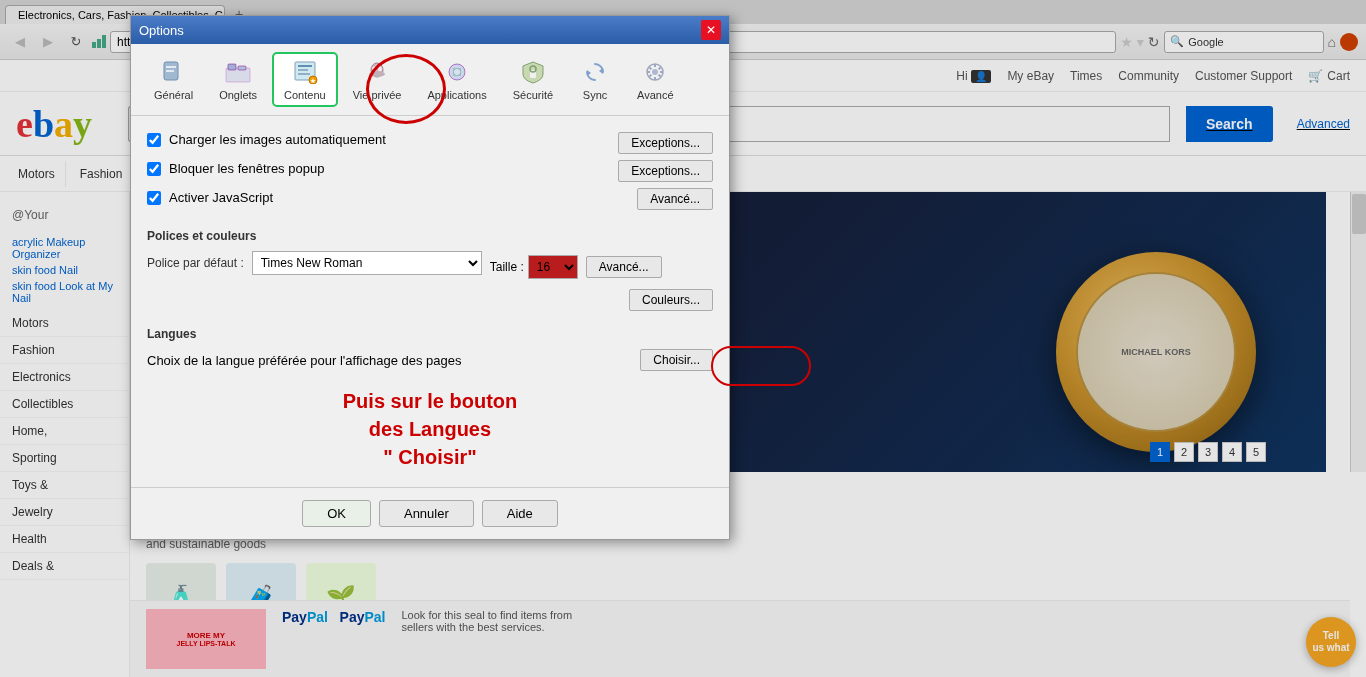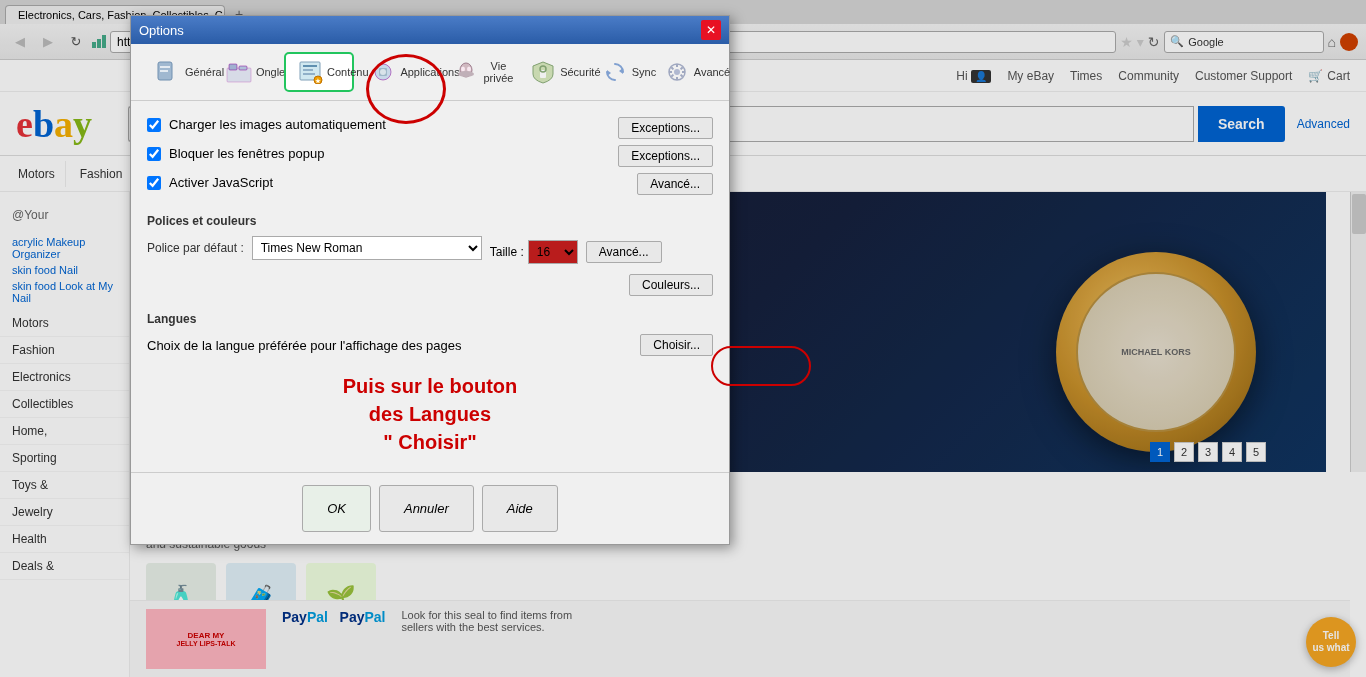--- a/index.html
+++ b/index.html
@@ -252,7 +252,7 @@
       display: flex; align-items: center; padding: 8px 12px; gap: 4px;
     }
     .toolbar-btn {
-      display: flex; flex-direction: row; align-items: center; gap: 3px;
+      display: flex; flex-direction: column; align-items: center; gap: 3px;
       padding: 4px 10px; background: transparent; border: 1px solid transparent;
       cursor: pointer; font-size: 11px; color: #333; min-width: 52px;
     }

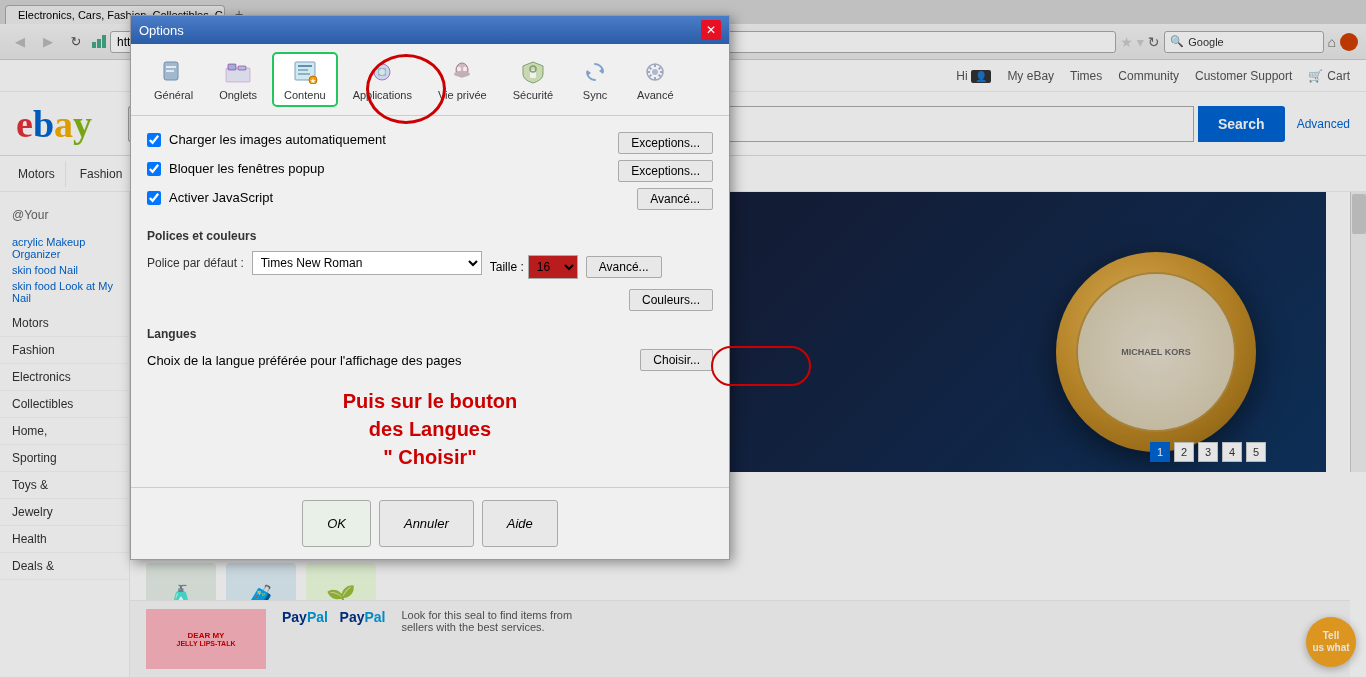--- a/index.html
+++ b/index.html
@@ -560,16 +560,6 @@
       <button class="toolbar-btn">
         <div class="toolbar-icon">
           <svg width="28" height="24" viewBox="0 0 28 24">
-              <circle cx="14" cy="12" r="8" fill="#c8d8e8" stroke="#809" stroke-width="0.5"></circle>
-              <rect x="10" y="8" width="8" height="8" rx="1" fill="#a0b8c8"></rect>
-              <circle cx="14" cy="12" r="3" fill="white" opacity="0.6"></circle>
-            </svg>
-        </div>
-        <span>Applications</span>
-      </button>
-      <button class="toolbar-btn">
-        <div class="toolbar-icon">
-          <svg width="28" height="24" viewBox="0 0 28 24">
               <ellipse cx="14" cy="10" rx="6" ry="7" fill="#d0b8c0" stroke="#a08090" stroke-width="1"></ellipse>
               <ellipse cx="11" cy="9" rx="2" ry="2.5" fill="#f8e8f0"></ellipse>
               <ellipse cx="17" cy="9" rx="2" ry="2.5" fill="#f8e8f0"></ellipse>
@@ -577,6 +567,16 @@
             </svg>
         </div>
         <span>Vie privée</span>
+      </button>
+      <button class="toolbar-btn">
+        <div class="toolbar-icon">
+          <svg width="28" height="24" viewBox="0 0 28 24">
+              <circle cx="14" cy="12" r="8" fill="#c8d8e8" stroke="#809" stroke-width="0.5"></circle>
+              <rect x="10" y="8" width="8" height="8" rx="1" fill="#a0b8c8"></rect>
+              <circle cx="14" cy="12" r="3" fill="white" opacity="0.6"></circle>
+            </svg>
+        </div>
+        <span>Applications</span>
       </button>
       <button class="toolbar-btn">
         <div class="toolbar-icon">

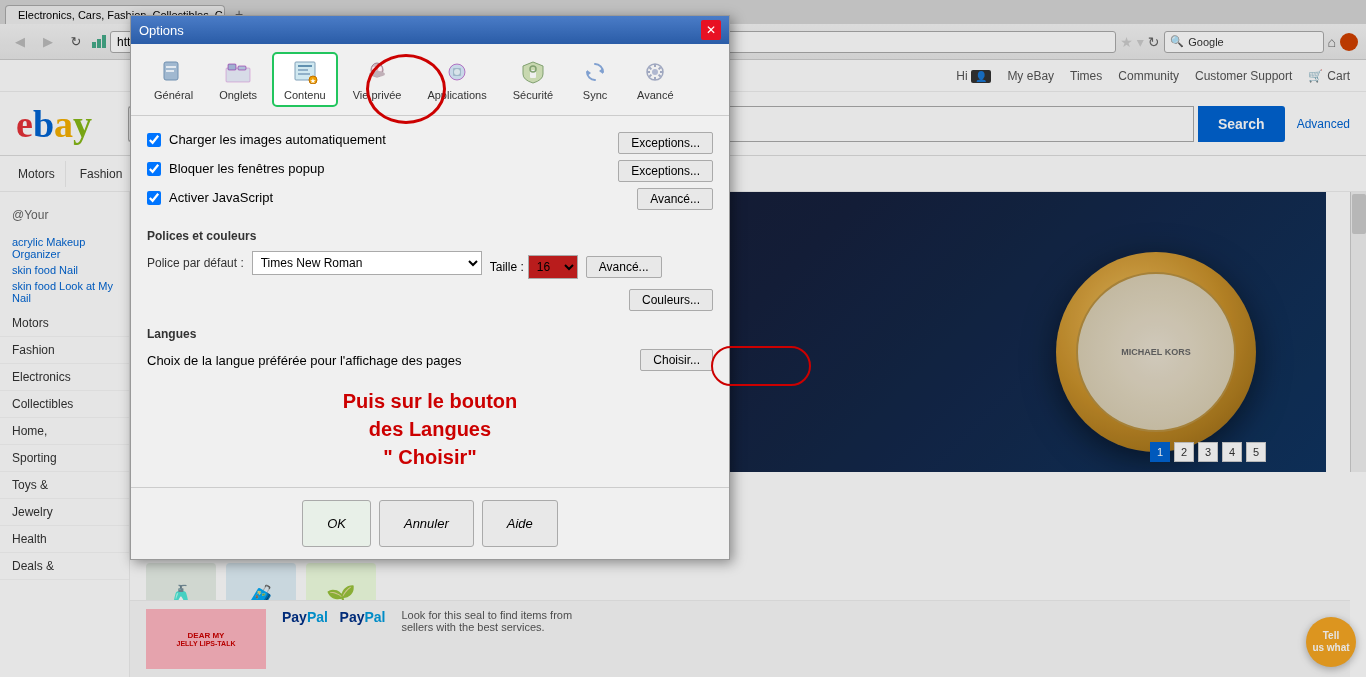--- a/index.html
+++ b/index.html
@@ -91,7 +91,7 @@
     .user-icon { display: inline-block; background: #333; border-radius: 2px; padding: 1px 4px; color: white; font-size: 10px; }
 
     .search-container {
-      flex: 1; display: flex; align-items: center; gap: 4px; margin-left: 20px;
+      flex: 1; display: flex; align-items: center; gap: 16px; margin-left: 20px; text-decoration: underline;
     }
     .category-select {
       height: 36px; border: 1px solid #aaa; border-right: none;

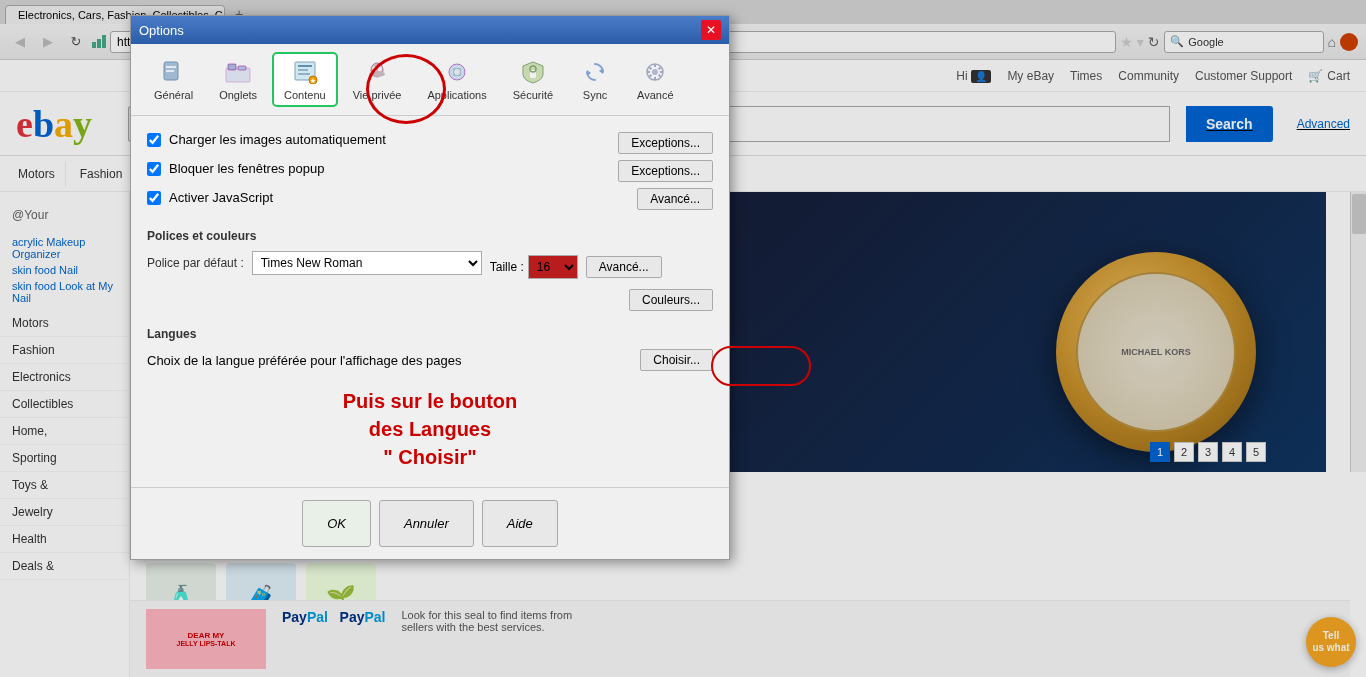--- a/index.html
+++ b/index.html
@@ -335,8 +335,8 @@
       padding: 12px; border-top: 1px solid #ccc; background: #f0f0f0;
     }
     .footer-btn {
-      padding: 15px 24px; font-size: 13px; background: #e8e8e8;
-      border: 1px solid #aaa; cursor: pointer; border-radius: 3px; font-style: italic;
+      padding: 5px 24px; font-size: 13px; background: #e8e8e8;
+      border: 1px solid #aaa; cursor: pointer; border-radius: 3px;
     }
     .footer-btn.ok { background: #e8f0e8; }
 

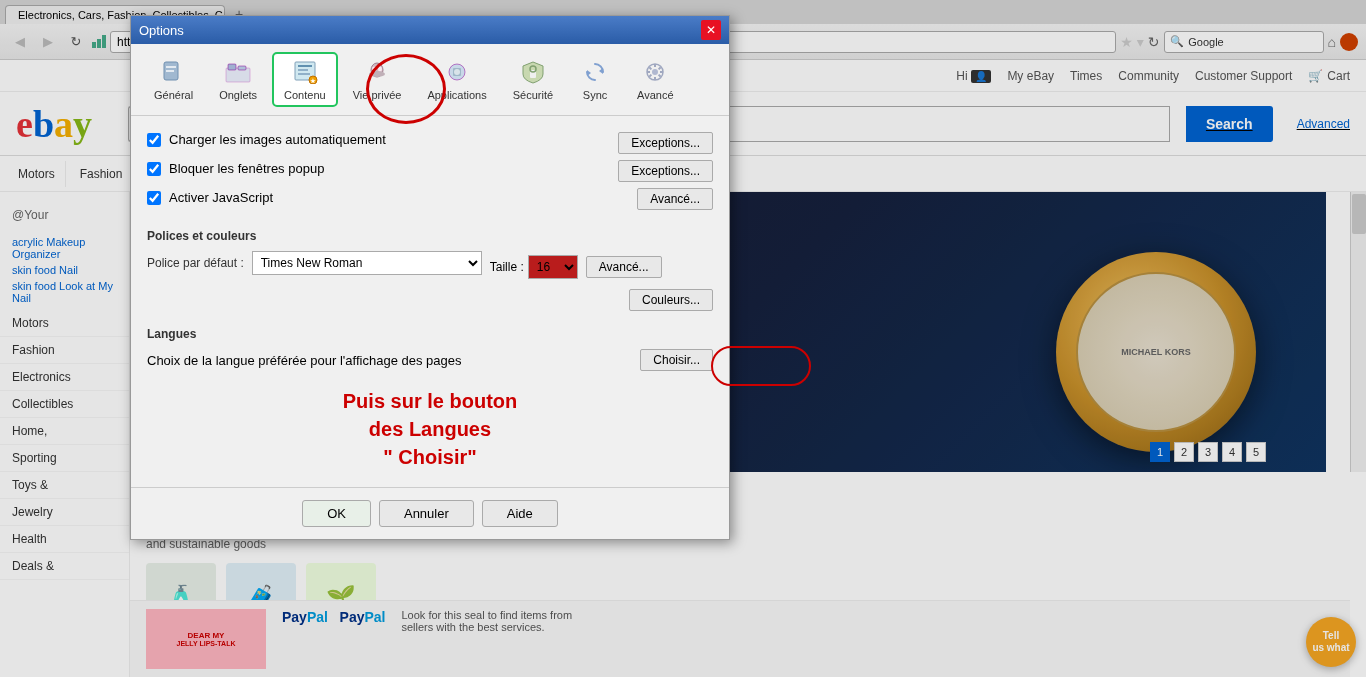--- a/index.html
+++ b/index.html
@@ -496,7 +496,7 @@
 
         <div style="position:absolute;bottom:0;left:0;right:16px;background:#f9f9f9;border-top:1px solid #eee;padding:8px 16px;display:flex;gap:16px;align-items:flex-start;">
           <div class="dear-banner">
-            <span style="font-size:8px;">DEAR MY</span>
+            <span style="font-size:8px;">MORE MY</span>
             <span style="font-size:7px;font-weight:bold;">JELLY LIPS-TALK</span>
           </div>
           <div>

